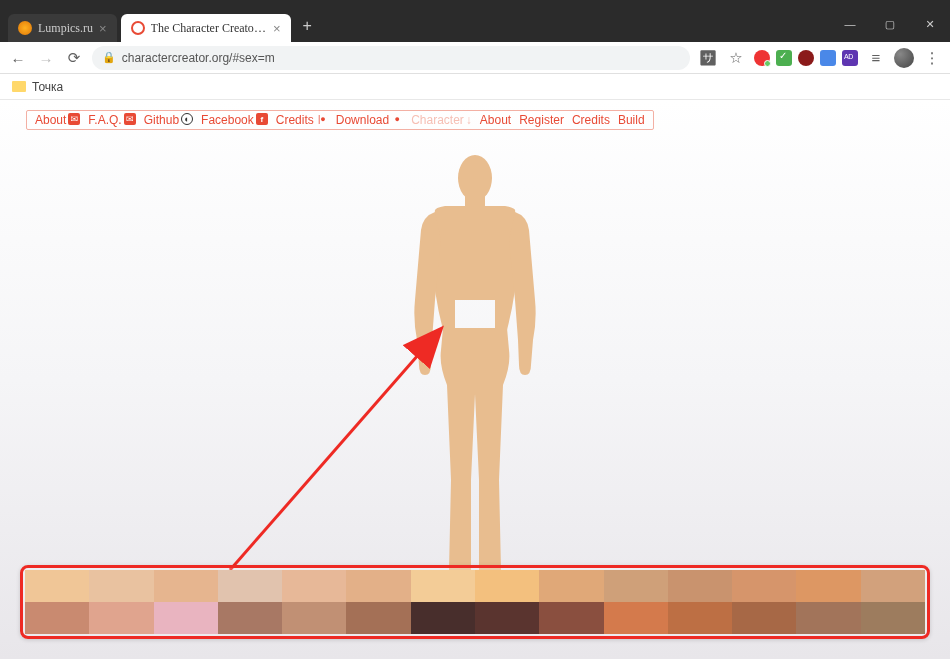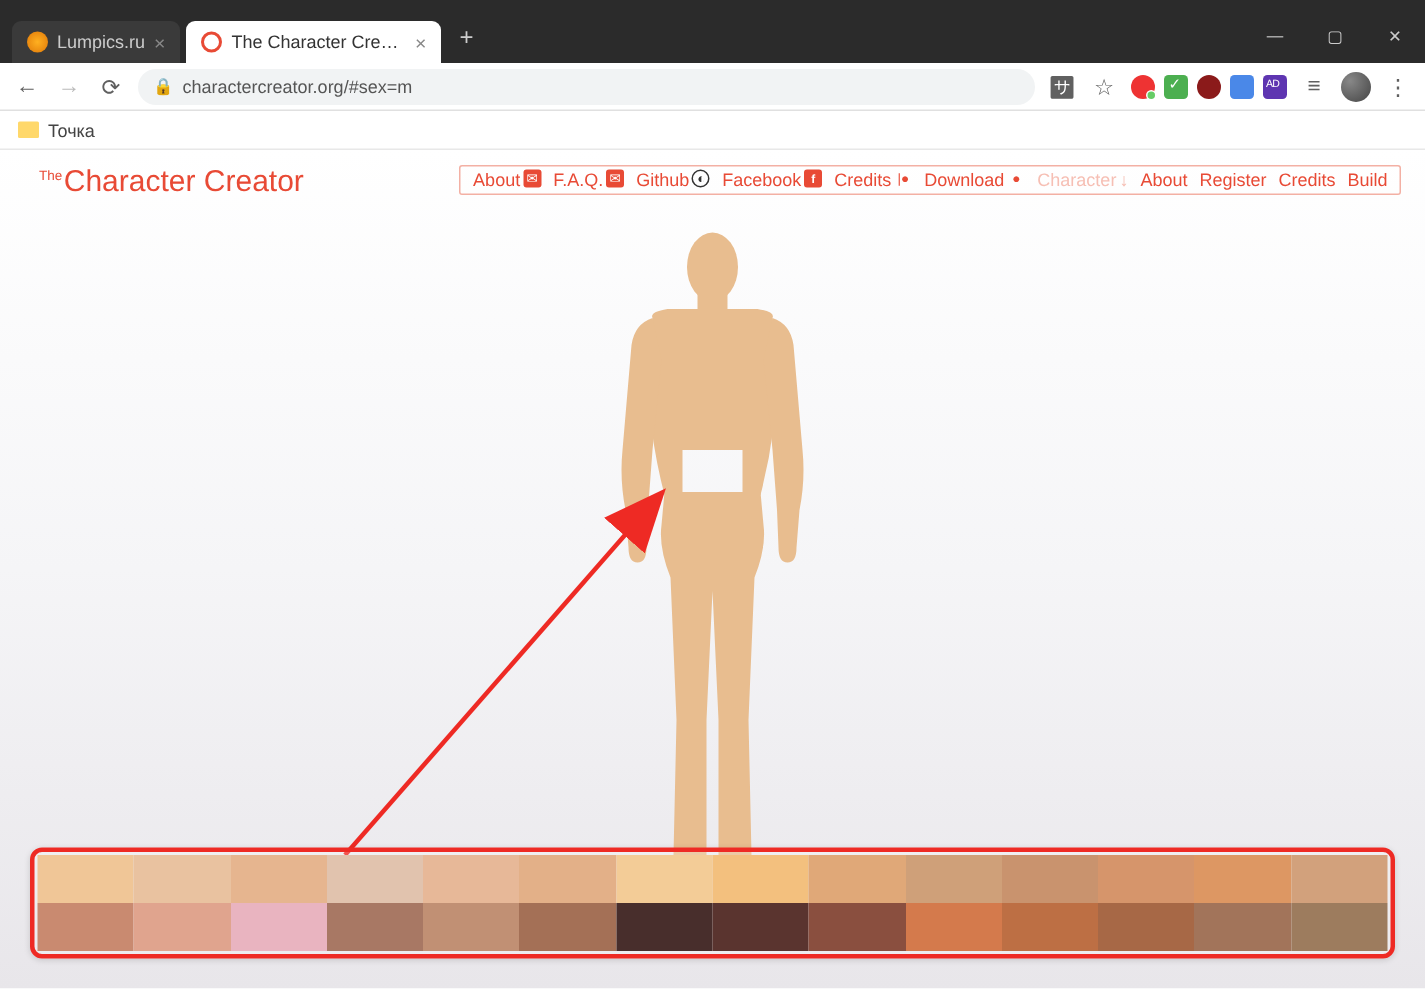--- a/index.html
+++ b/index.html
@@ -10,7 +10,7 @@
 .tabstrip { height: 32px; background: #2b2b2b; display: flex; align-items: flex-end; padding-left: 8px; position: relative; }
 .tab { height: 28px; padding: 0 10px; display: flex; align-items: center; gap: 6px; font-size: 12px; color: #ccc; border-radius: 6px 6px 0 0; background: #3a3a3a; margin-right: 4px; max-width: 170px; }
 .tab.active { background: #fff; color: #333; }
-.tab-title { white-space: nowrap; overflow: hidden; text-overflow: ellipsis; flex: 1; }
+.tab-title { white-space: nowrap; overflow: hidden; text-overflow: ellipsis; flex: 1; font-family: Liberation Serif, serif; }
 .tab .close { font-size: 13px; color: #888; }
 .tab-favicon-orange { width: 14px; height: 14px; border-radius: 50%; background: radial-gradient(circle, #ffb020, #e07808); flex-shrink: 0; }
 .tab-favicon-cc { width: 14px; height: 14px; border-radius: 50%; background: #fff; border: 2px solid #e84a35; flex-shrink: 0; position: relative; }

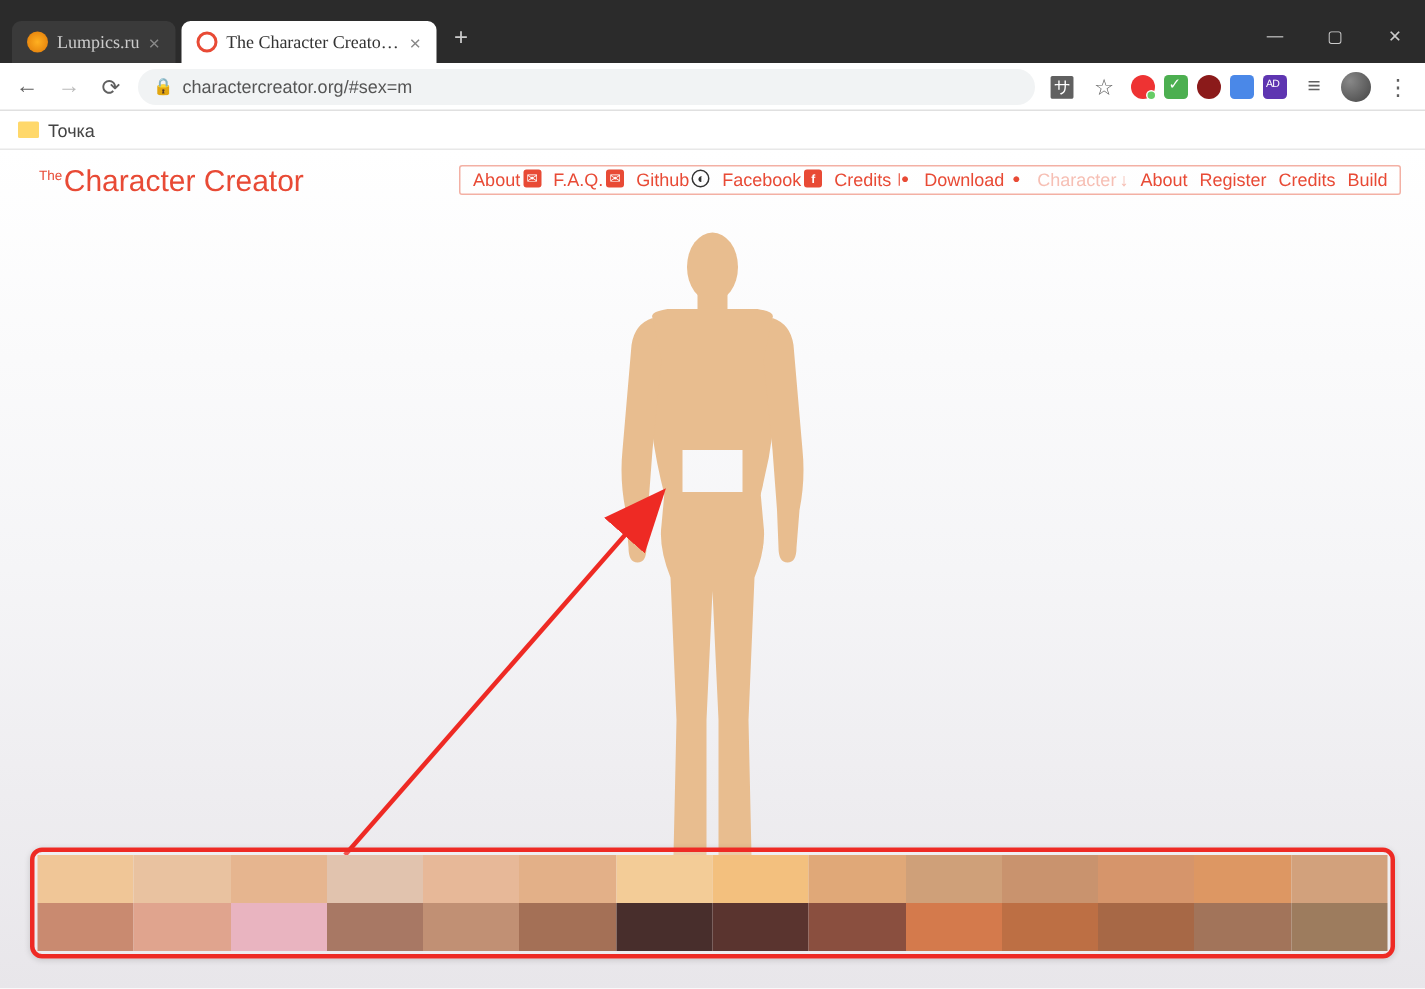--- a/index.html
+++ b/index.html
@@ -117,9 +117,6 @@
 
 <div class="page">
   <div class="app-header">
-    <div class="logo">
-      <span class="the">The</span><span>Character Creator</span>
-    </div>
     <div class="menu-bar">
       <a>
           <span>About</span> 

